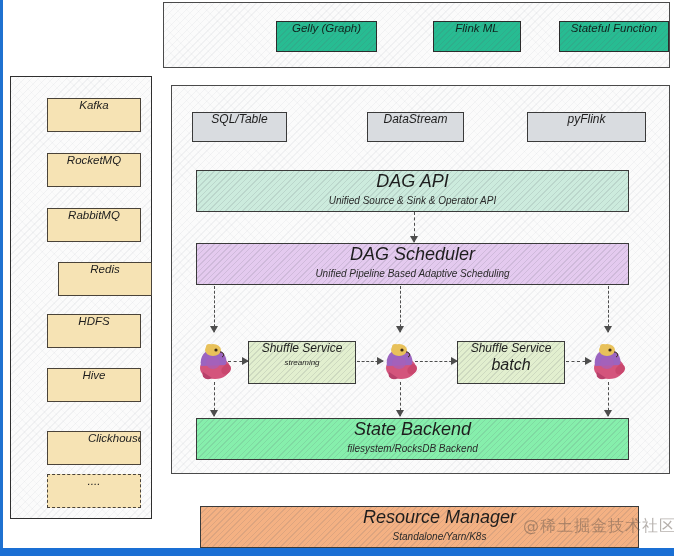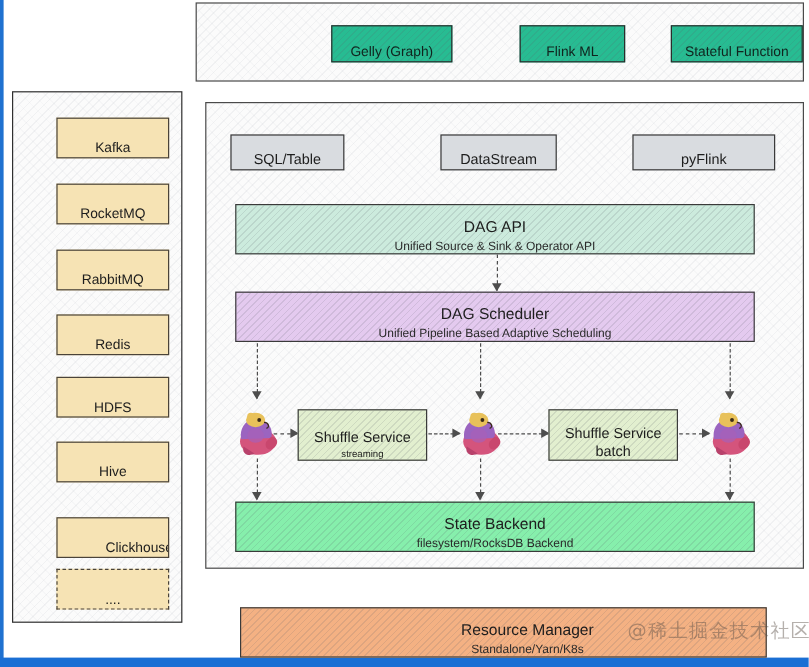--- a/index.html
+++ b/index.html
@@ -34,10 +34,11 @@
     display: flex;
     flex-direction: column;
     align-items: center;
-    justify-content: flex-end;
+    justify-content: flex-start;
     text-align: center;
     color: #1d1d1d;
     overflow: hidden;
+    font-style: italic;
   }
   .box .ttl { position: relative; z-index: 2; line-height: 1.15; }
   .box .sub { position: relative; z-index: 2; line-height: 1.15; }

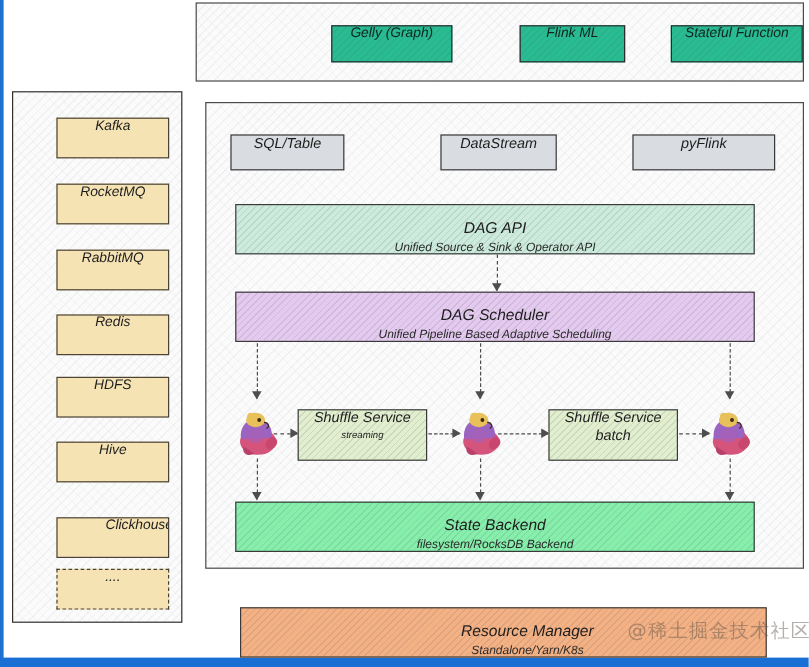--- a/index.html
+++ b/index.html
@@ -114,7 +114,7 @@
     border-color: #3a3a3a;
     padding-left: 40px;
   }
-  .bigbox .ttl { font-size: 13px; margin-top: 12px; }
+  .bigbox .ttl { font-size: 18px; }
   .bigbox .sub { font-size: 10px; margin-top: 3px; color: #2a2a2a; }
 
   .shuffle-box {

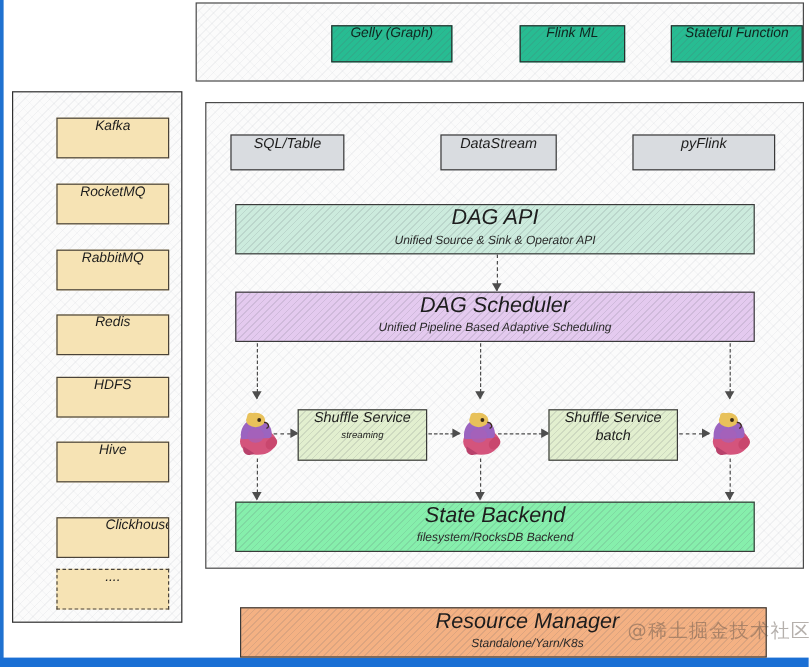--- a/index.html
+++ b/index.html
@@ -201,7 +201,7 @@
   <div class="box src-box" style="top:131px;">
     <span class="ttl">RabbitMQ</span>
   </div>
-  <div class="box src-box" style="top:185px;">
+  <div class="box src-box" style="top:185px;margin-left:11px;">
     <span class="ttl">Redis</span>
   </div>
   <div class="box src-box" style="top:237px;">

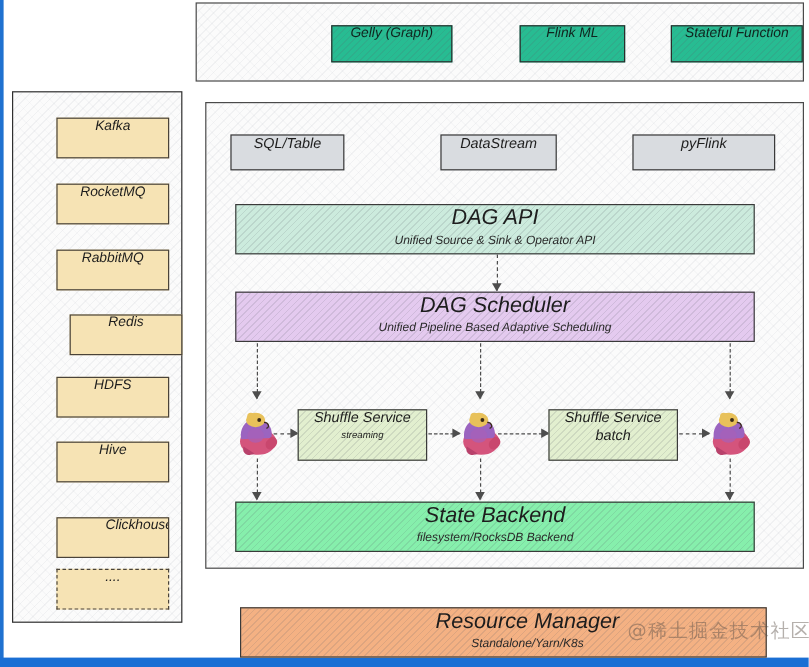--- a/index.html
+++ b/index.html
@@ -125,7 +125,7 @@
   .shuffle-box .ttl { font-size: 12px; }
   .shuffle-box .sub { font-size: 8px; margin-top: 2px; }
   .shuffle-box.two-line .ttl { font-size: 12px; }
-  .shuffle-box.two-line .ttl2 { font-size: 12px; position: relative; z-index: 2; }
+  .shuffle-box.two-line .ttl2 { font-size: 16px; position: relative; z-index: 2; }
 
   
   .squirrel { position: absolute; top: 338px; width: 38px; height: 44px; }

